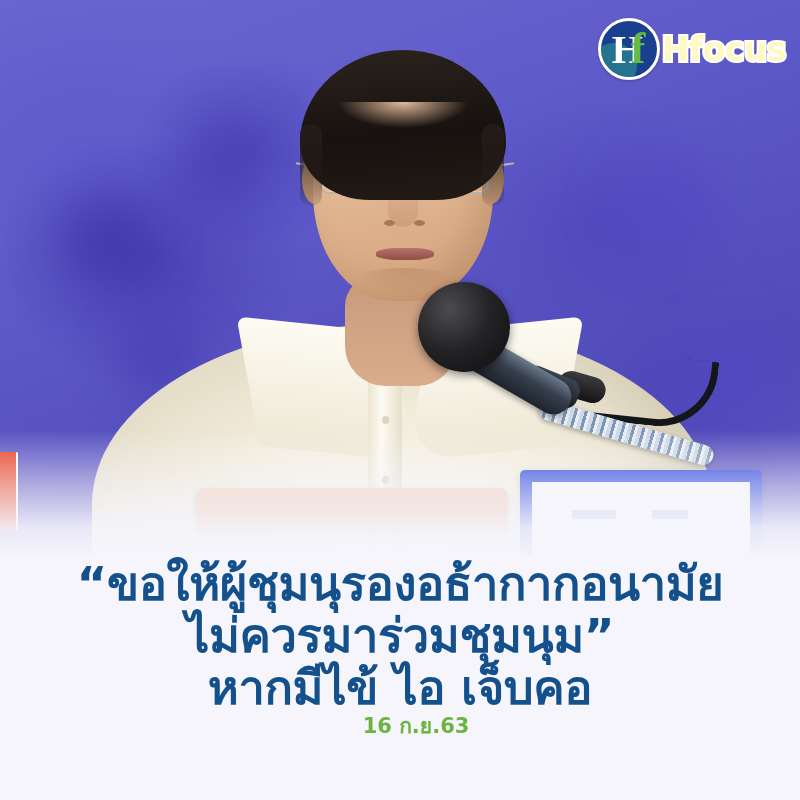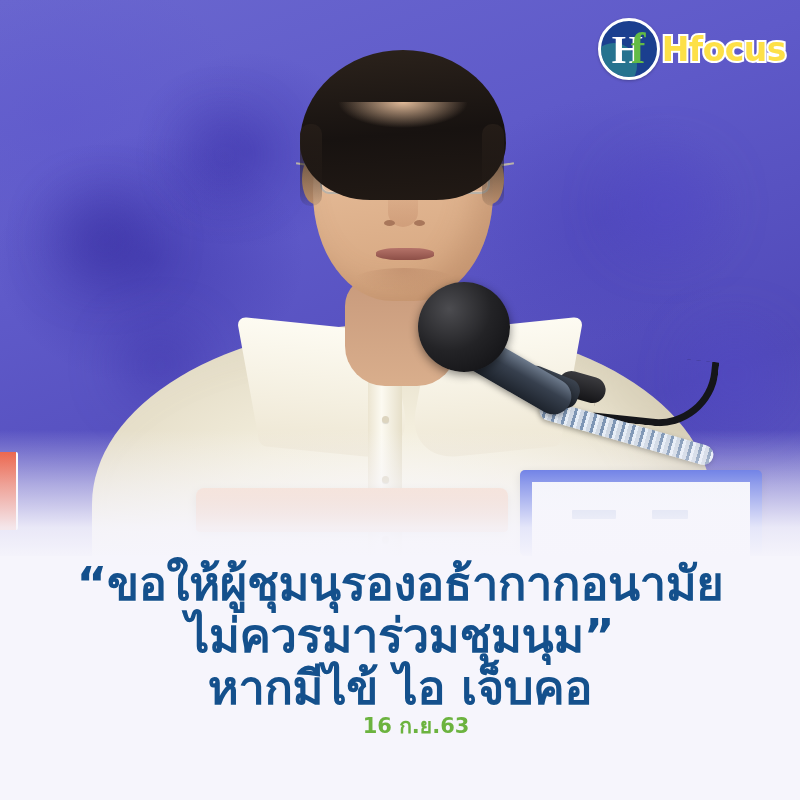--- a/index.html
+++ b/index.html
@@ -196,7 +196,7 @@
   .logo-f{position:absolute;left:30px;top:6px;font-size:44px;line-height:44px;color:#63bb45;
     font-weight:bold;font-family:"Liberation Serif",serif;}
   .logo-word{
-    font-size:33px;font-weight:bold;color:#fde047;letter-spacing:-.5px;
+    font-size:33px;font-weight:bold;color:#fef9c3;letter-spacing:-.5px;
     -webkit-text-stroke:4px #ffffff;paint-order:stroke fill;
     font-family:"DejaVu Sans","Liberation Sans",sans-serif;
   }

